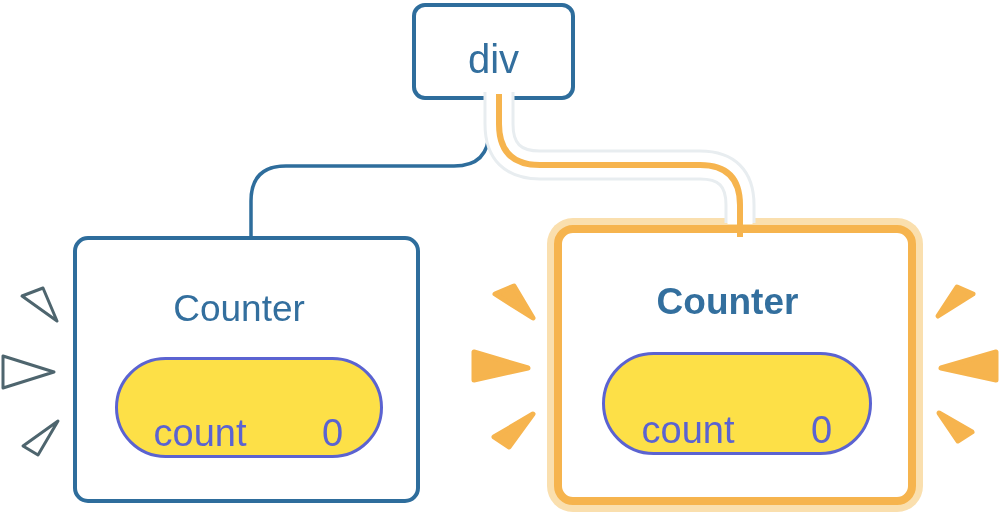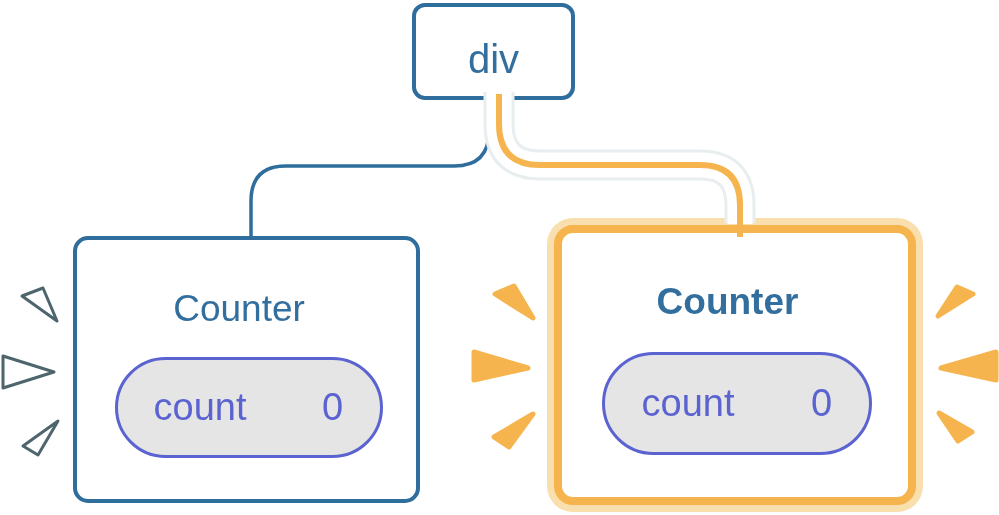--- a/index.html
+++ b/index.html
@@ -50,8 +50,8 @@
   .card-right .card-title{top:63px;font-weight:700;}
   
   .pill{
-    position:absolute;box-sizing:border-box;display:flex;align-items:center;
-    border:3px solid var(--indigo);border-radius:999px;background:#e5e5e5;
+    position:absolute;box-sizing:border-box;display:flex;align-items:flex-end;
+    border:3px solid var(--indigo);border-radius:999px;background:#fde047;
     color:var(--indigo);overflow:hidden;
   }
   .card-left .pill{left:38px;top:117px;width:268px;height:101px;}

